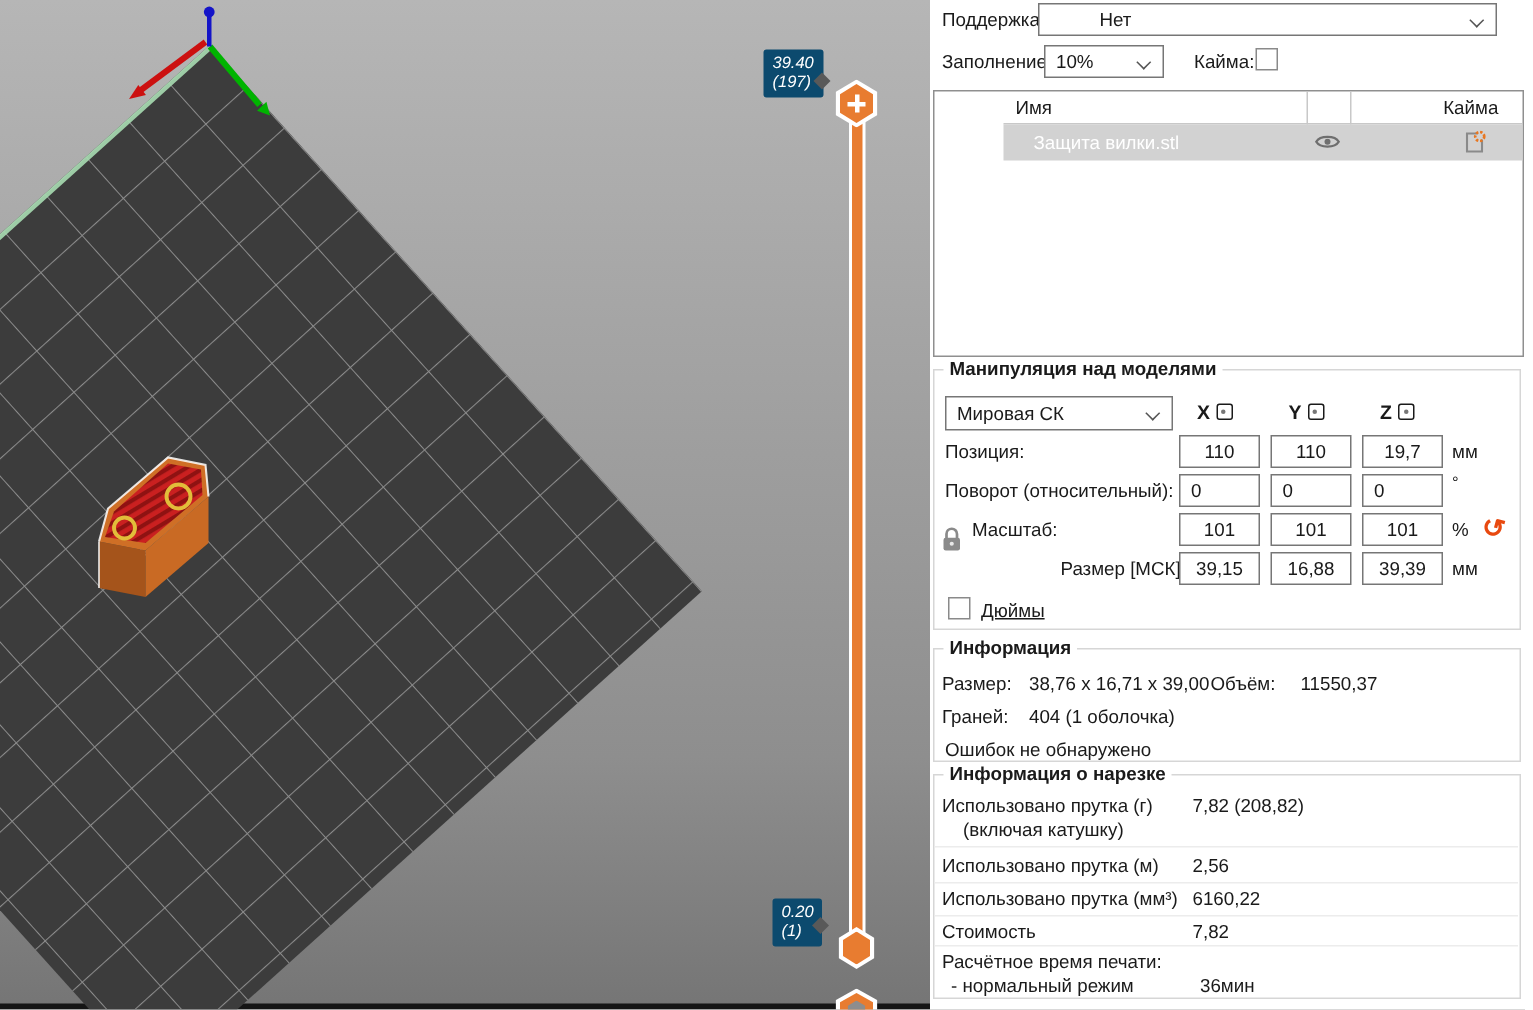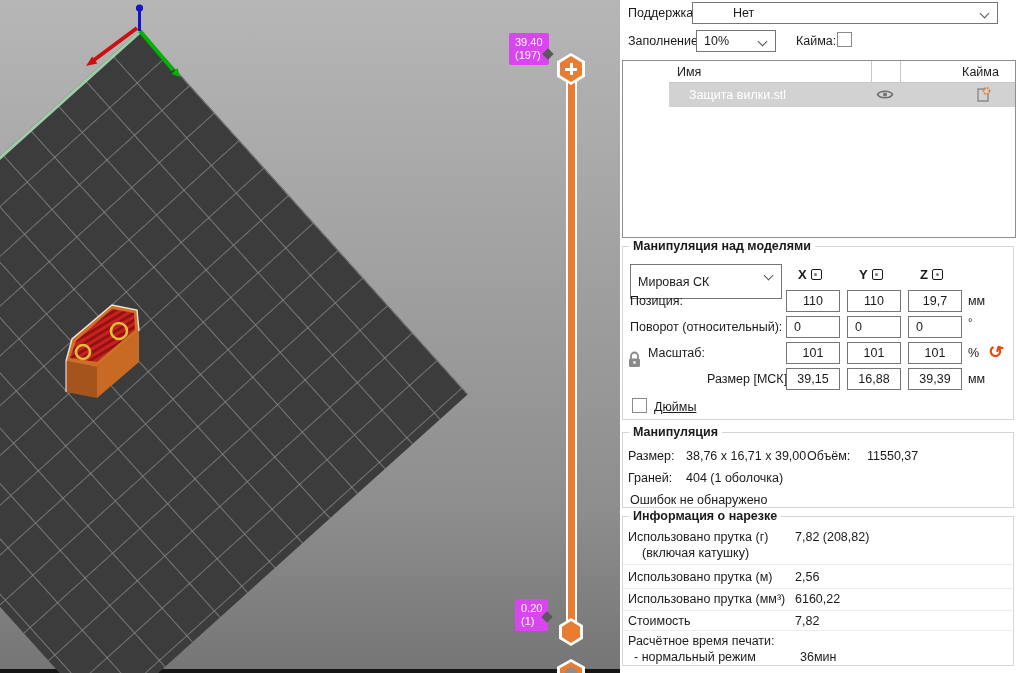--- a/index.html
+++ b/index.html
@@ -25,8 +25,8 @@
   .hex-partial .ring { position:absolute; left:3px; top:3px; width:22px; height:24px; background:#e87c30; }
   .hex-partial .hole { position:absolute; left:8px; top:8px; width:12px; height:14px; background:#8d8d8d; }
 
-  .tip { position:absolute; background:#d946ef; color:#fff; font-size:11px; line-height:13px;
-         padding:3px 6px 3px 6px; border-radius:2px; z-index:3; }
+  .tip { position:absolute; background:#0c4a6e; color:#fff; font-size:11px; line-height:13px;
+         padding:3px 6px 3px 6px; border-radius:2px; z-index:3;font-style:italic; }
   .tip .tail { position:absolute; right:-3px; width:8px; height:8px; background:#595959; transform:rotate(45deg); }
   .tip-top { left:509px; top:33px; } .tip-top .tail { top:17px; }
   .tip-bottom { left:515px; top:599px; } .tip-bottom .tail { top:14px; }

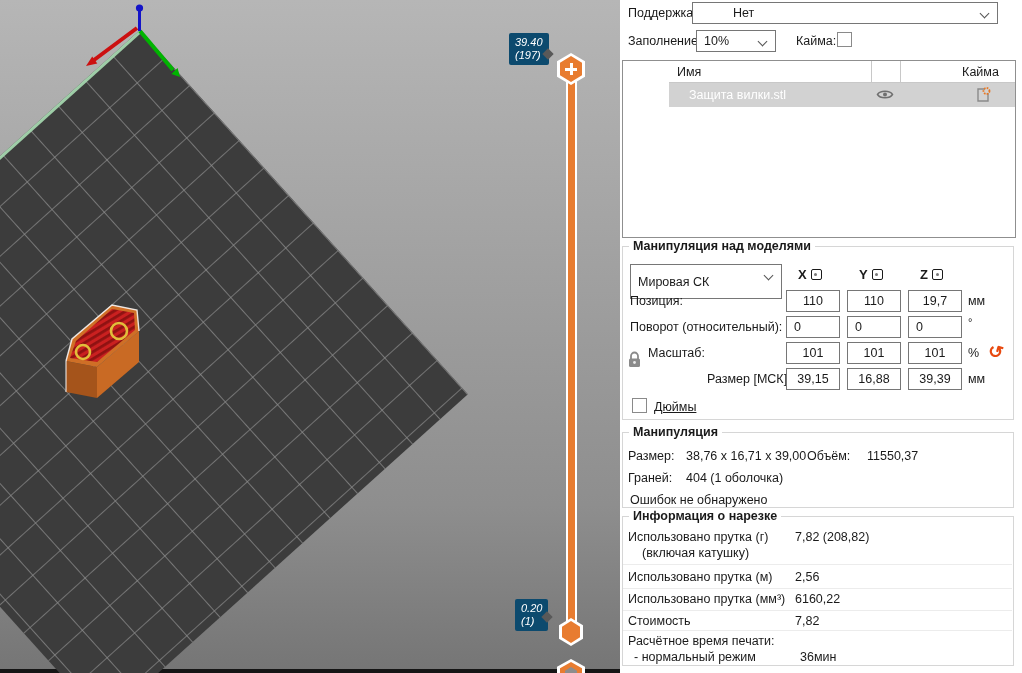--- a/index.html
+++ b/index.html
@@ -191,7 +191,7 @@
     <div class="groupbox" style="left:2px; top:246px; width:392px; height:174px;">
       <span class="legend">Манипуляция над моделями</span>
     </div>
-    <div class="selectbox" style="left:10px; top:264px; width:152px; height:35px;">
+    <div class="selectbox" style="left:10px; top:264px; width:152px; height:23px;">
       <span>Мировая СК</span>
       <span class="chev"></span>
     </div>

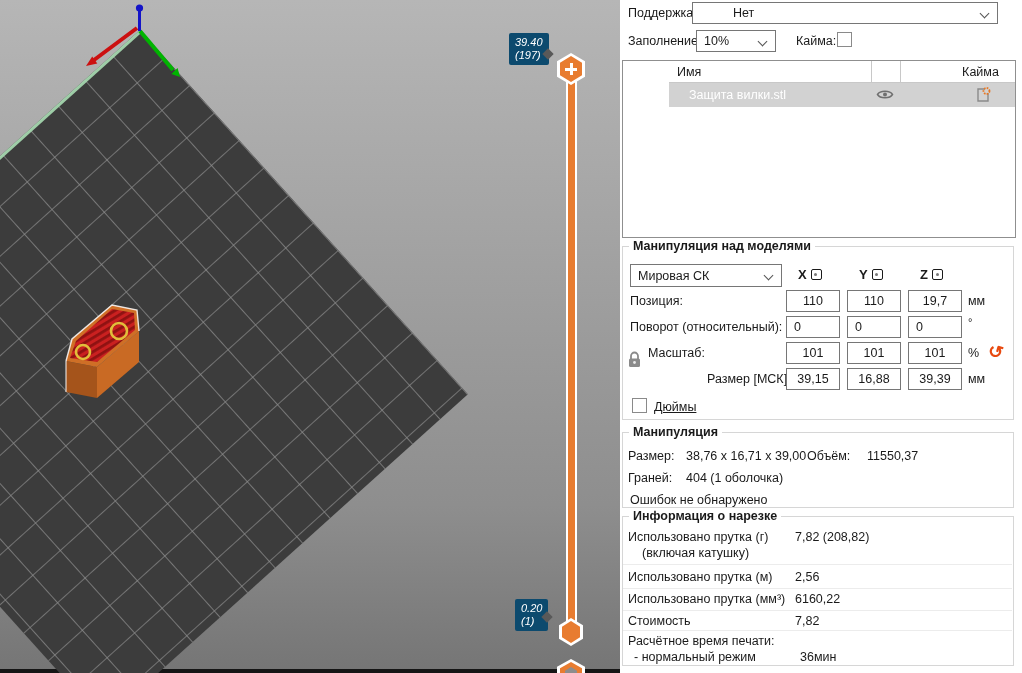--- a/index.html
+++ b/index.html
@@ -245,7 +245,7 @@
     <div class="lbl" style="left:34px; top:400px;text-decoration:underline;">Дюймы</div>
 
     <div class="groupbox" style="left:2px; top:432px; width:392px; height:76px;">
-      <span class="legend">Манипуляция</span>
+      <span class="legend">Информация</span>
     </div>
     <div class="lbl" style="left:8px; top:449px;">Размер:</div>
     <div class="val" style="left:66px; top:449px;">38,76 x 16,71 x 39,00</div>

